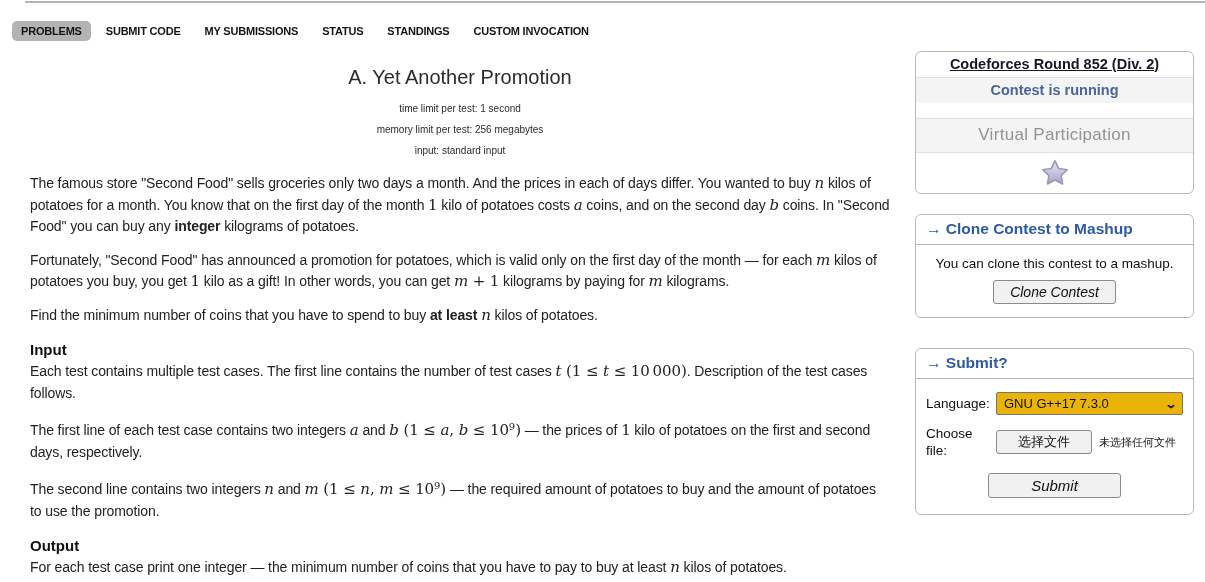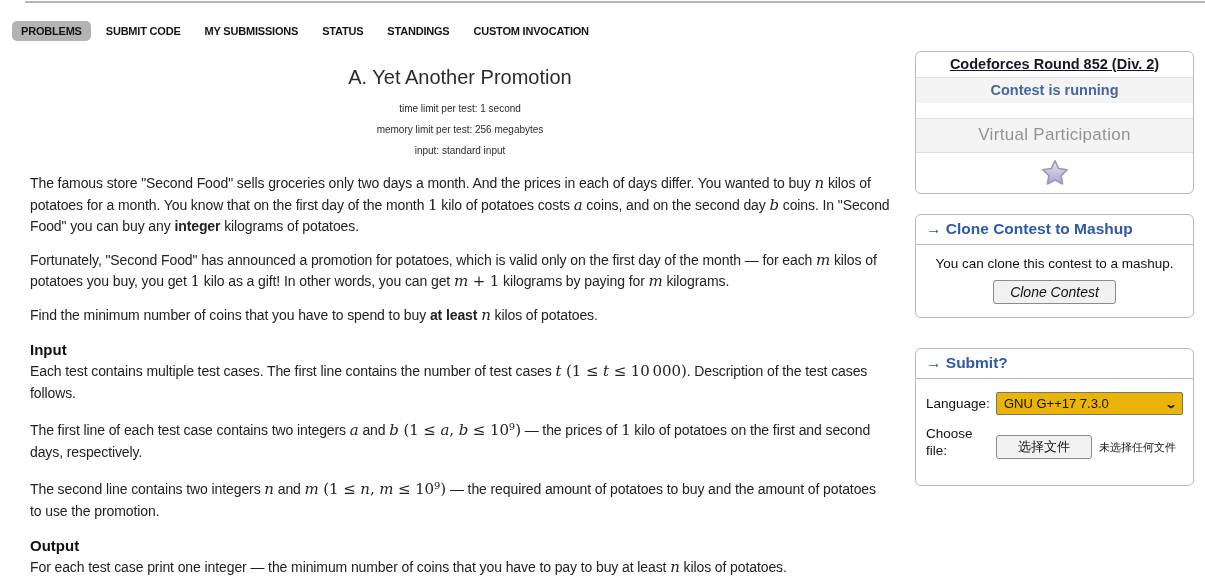--- a/index.html
+++ b/index.html
@@ -59,7 +59,7 @@
 
   .submit-body{padding:13px 10px 16px;font-size:13.5px;color:#111;}
   .form-row{display:flex;align-items:center;margin-bottom:10px;}
-  .form-row.top{align-items:flex-end;}
+  .form-row.top{align-items:center;}
   .form-label{width:70px;flex:0 0 70px;line-height:17px;}
   .select{
     flex:1;display:flex;align-items:center;justify-content:space-between;

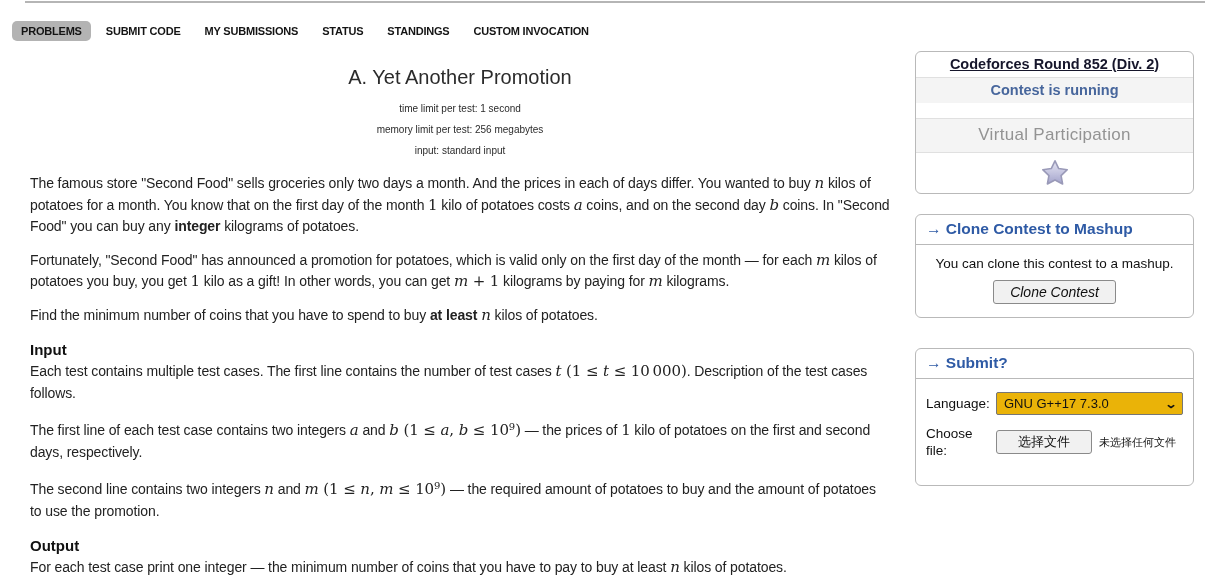--- a/index.html
+++ b/index.html
@@ -158,6 +158,9 @@
           <span class="file-btn">选择文件</span><span class="file-status">未选择任何文件</span>
         </span>
       </div>
+      <div class="submit-row">
+        <button class="btn">Submit</button>
+      </div>
     </div>
   </div>
 

